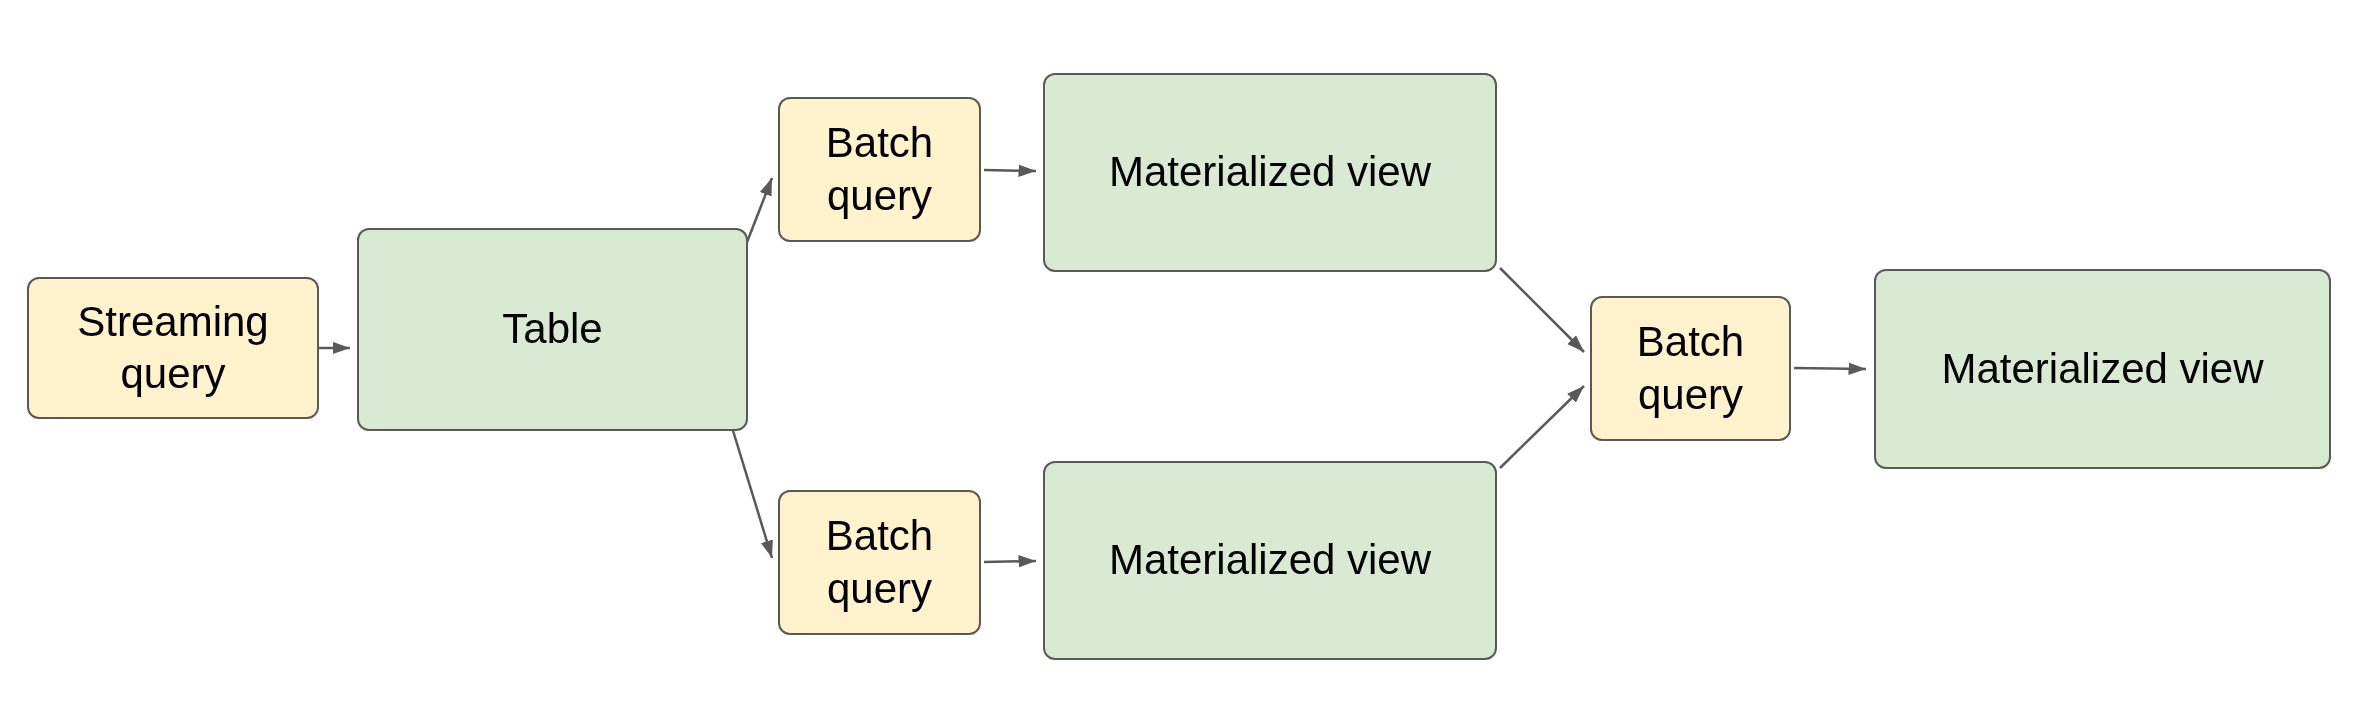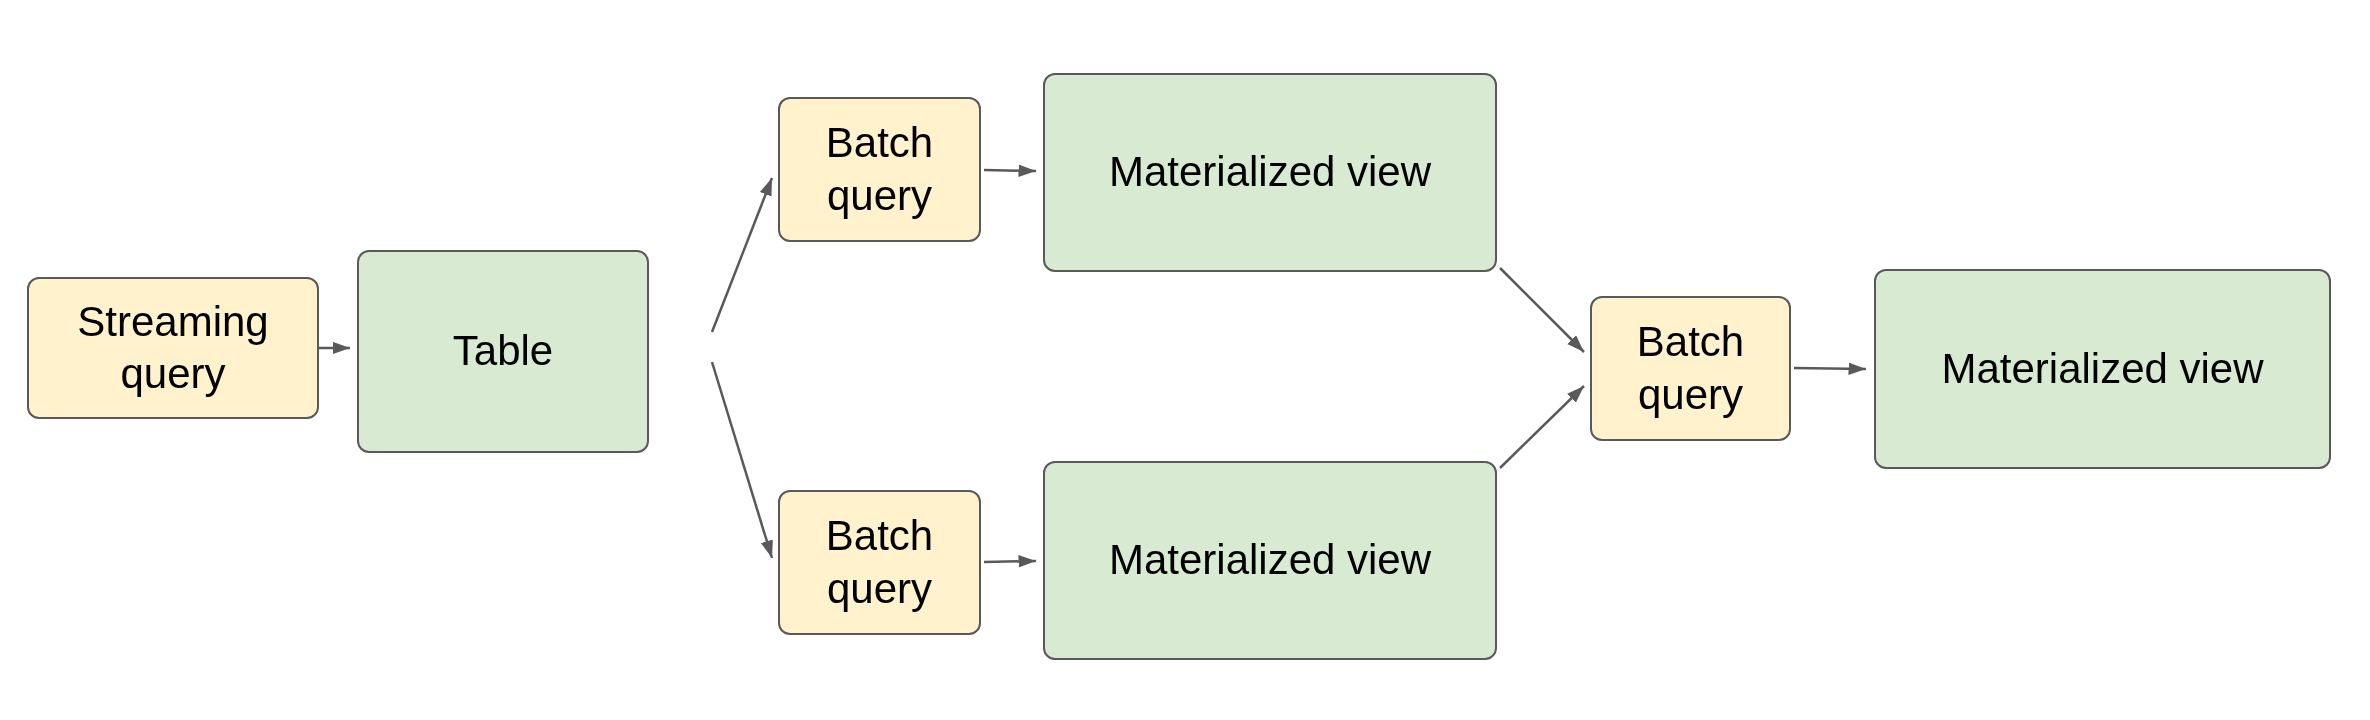--- a/index.html
+++ b/index.html
@@ -51,7 +51,7 @@
     border-radius: 12px;
   }
   .n-streaming    { left: 27px;   top: 277px; width: 292px; height: 142px; }
-  .n-table        { left: 357px;  top: 250px; width: 292px; height: 203px; }
+  .n-table        { left: 357px;  top: 228px; width: 391px; height: 203px; }
   .n-batch-top    { left: 778px;  top: 97px;  width: 203px; height: 145px; }
   .n-mv-top       { left: 1043px; top: 73px;  width: 454px; height: 199px; }
   .n-batch-bottom { left: 778px;  top: 490px; width: 203px; height: 145px; }

